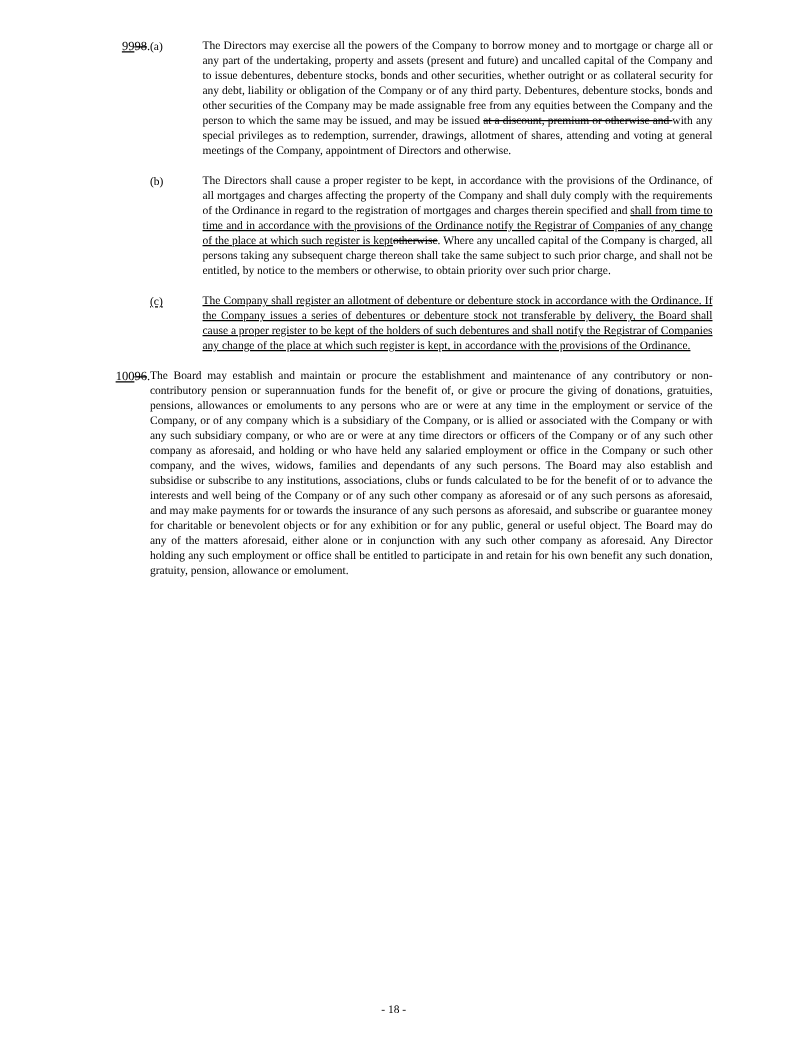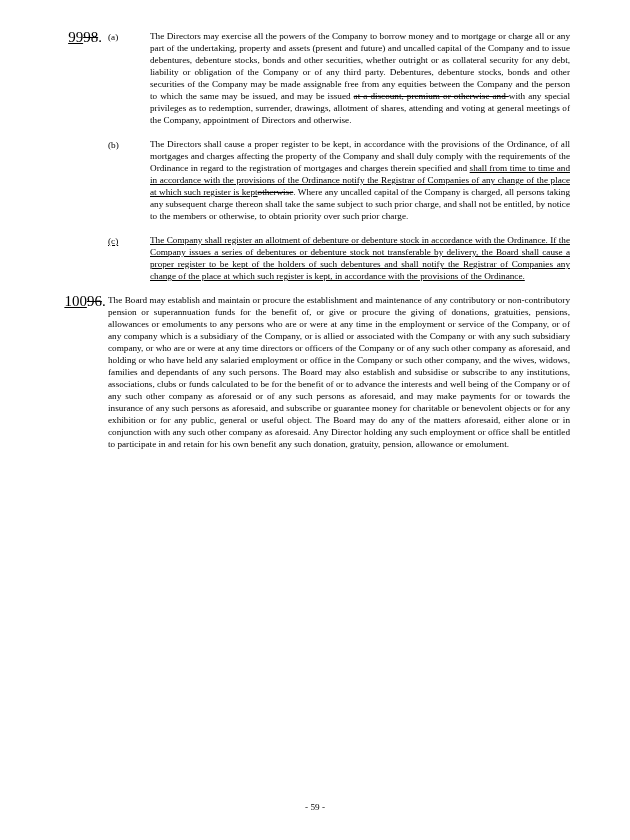--- a/index.html
+++ b/index.html
@@ -30,10 +30,11 @@
   .clause-num {
     width: 46px;
     flex: 0 0 46px;
-    font-size: 15px;
+    font-size: 10px;
     line-height: 15.2px;
-    text-align: center;
+    text-align: right;
     white-space: nowrap;
+    margin-left: 12px;
   }
   .sub-label {
     width: 42px;

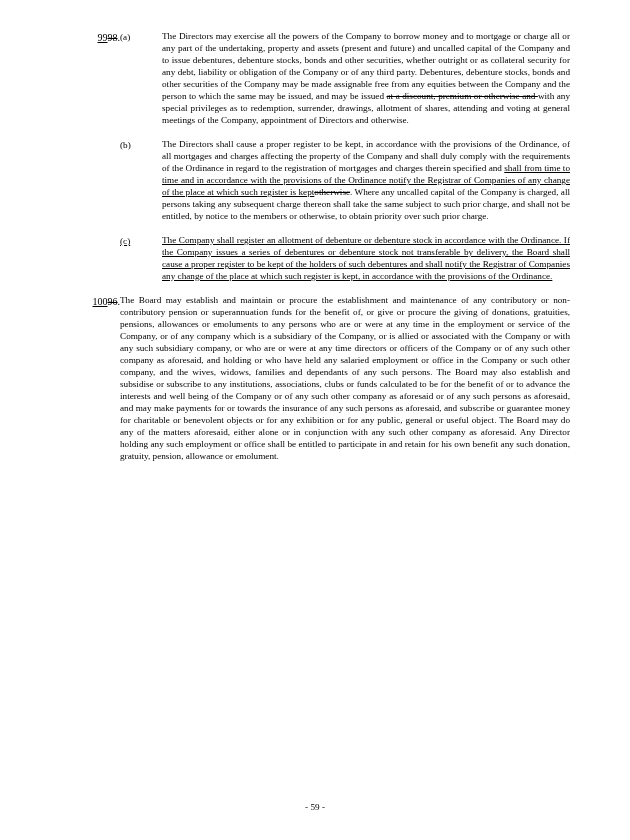--- a/index.html
+++ b/index.html
@@ -91,7 +91,7 @@
         <div class="para"><span>The Board may establish and maintain or procure the establishment and maintenance of any contributory or non-contributory pension or superannuation funds for the benefit of, or give or procure the giving of donations, gratuities, pensions, allowances or emoluments to any persons who are or were at any time in the employment or service of the Company, or of any company which is a subsidiary of the Company, or is allied or associated with the Company or with any such subsidiary company, or who are or were at any time directors or officers of the Company or of any such other company as aforesaid, and holding or who have held any salaried employment or office in the Company or such other company, and the wives, widows, families and dependants of any such persons. The Board may also establish and subsidise or subscribe to any institutions, associations, clubs or funds calculated to be for the benefit of or to advance the interests and well being of the Company or of any such other company as aforesaid or of any such persons as aforesaid, and may make payments for or towards the insurance of any such persons as aforesaid, and subscribe or guarantee money for charitable or benevolent objects or for any exhibition or for any public, general or useful object. The Board may do any of the matters aforesaid, either alone or in conjunction with any such other company as aforesaid. Any Director holding any such employment or office shall be entitled to participate in and retain for his own benefit any such donation, gratuity, pension, allowance or emolument.</span></div>
       </div>
     </div>
-  <div class="footer">- 59 -</div>
+  <div class="footer">- 18 -</div>
 </div>
 
 </body></html>

